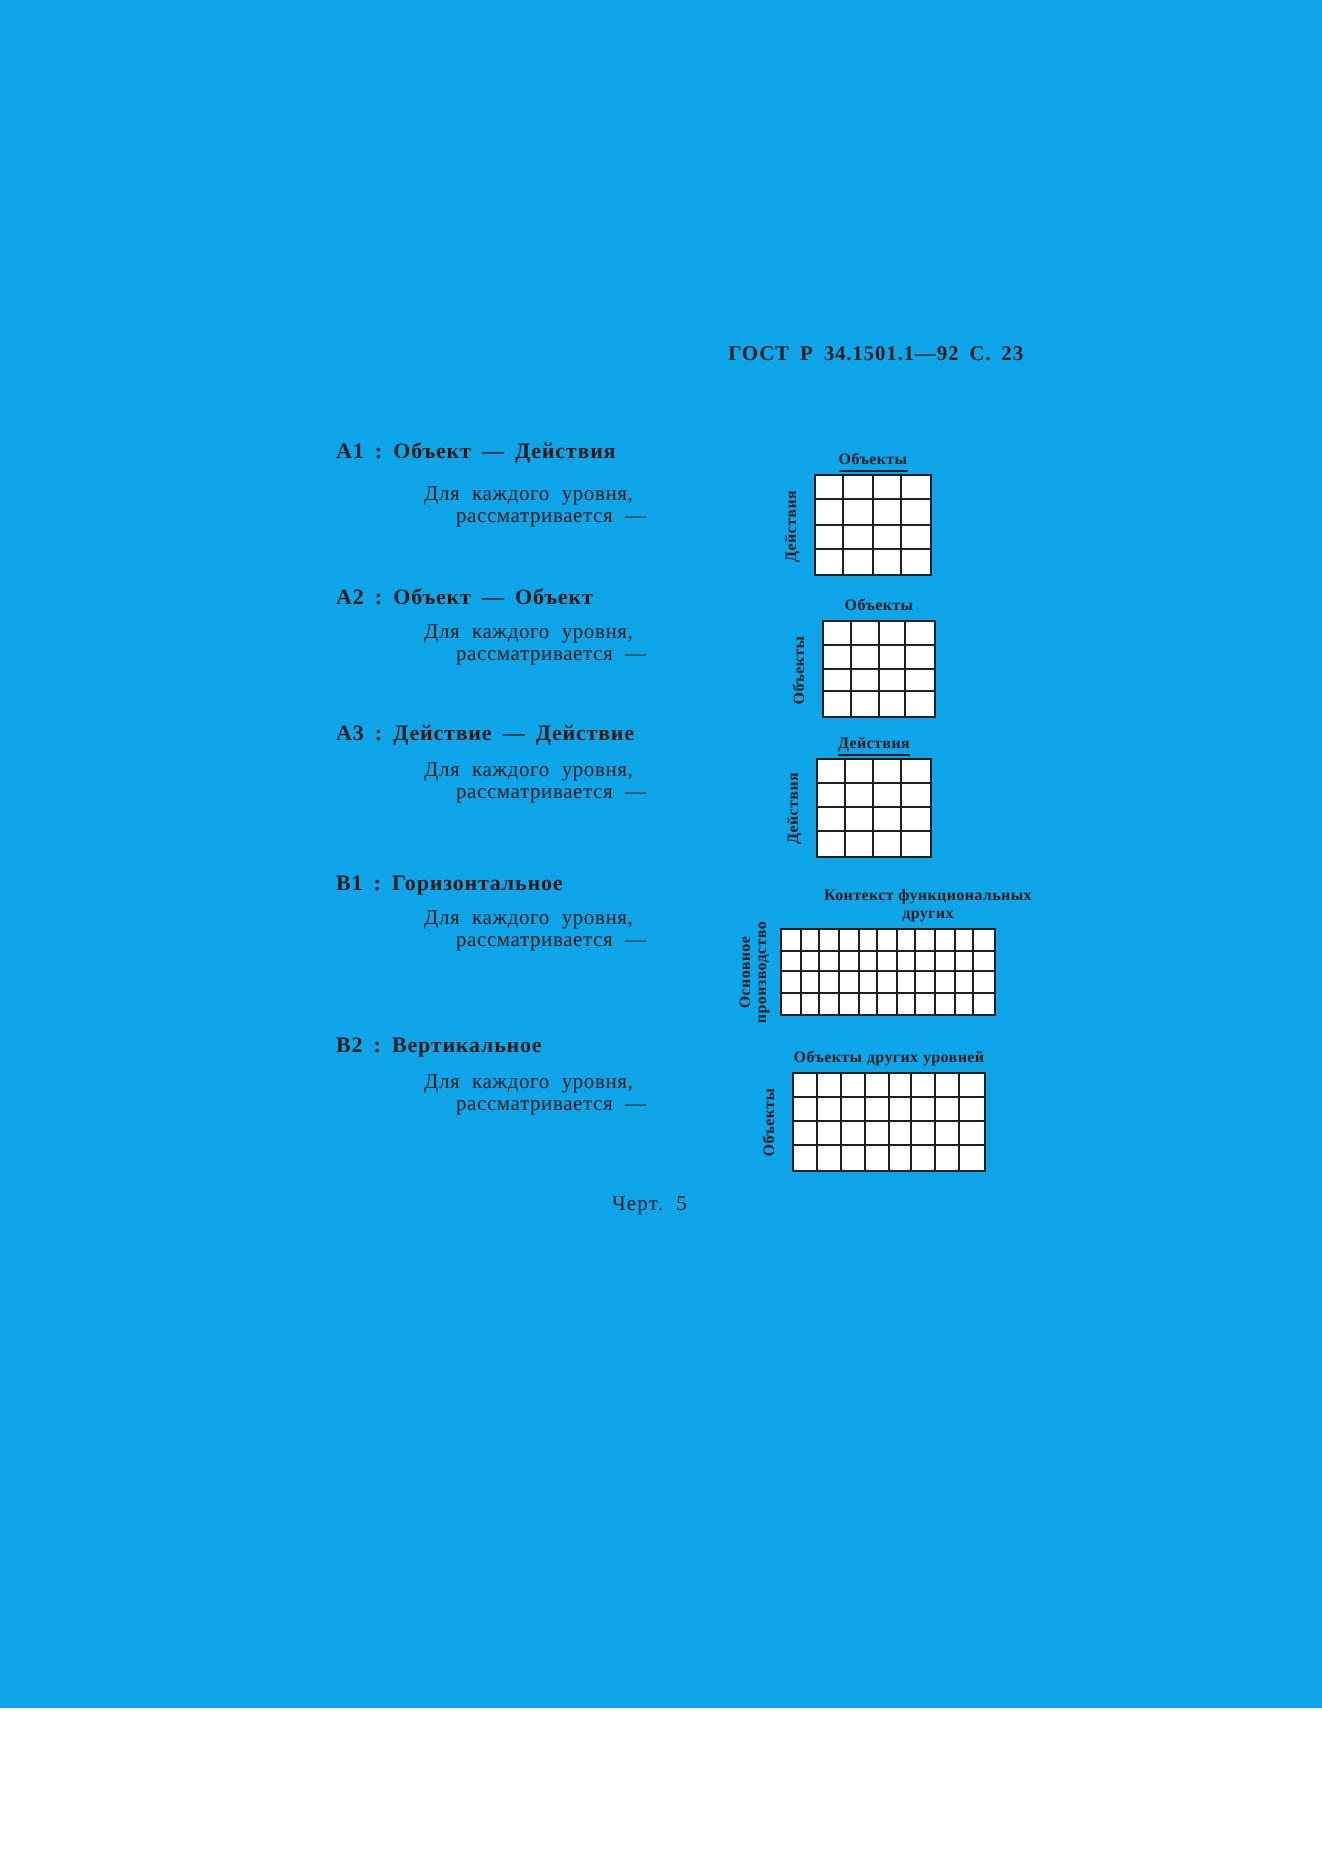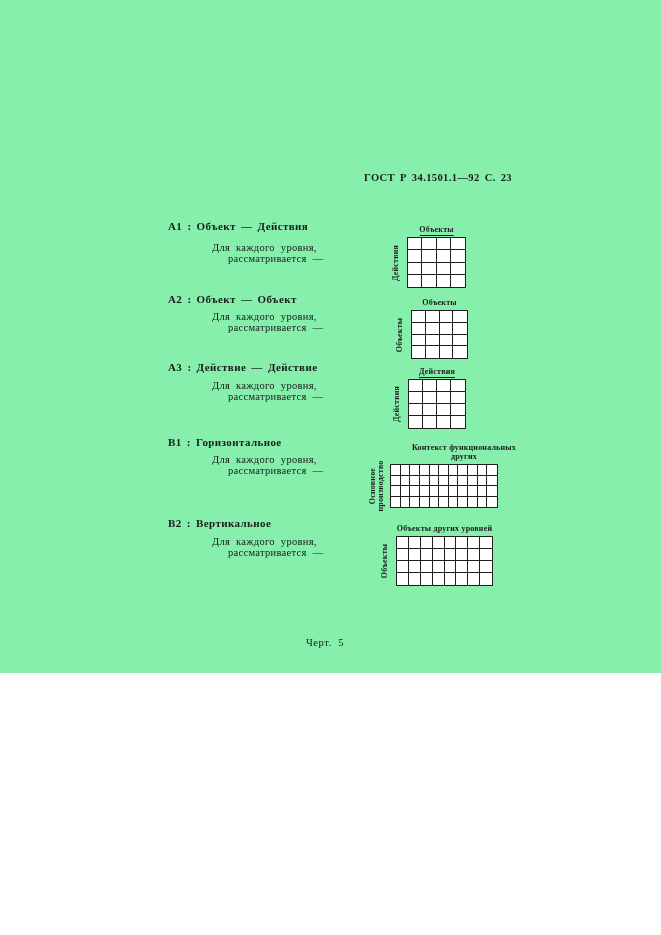--- a/index.html
+++ b/index.html
@@ -6,8 +6,8 @@
   .page {
     position: relative;
     width: 661px;
-    height: 673px;
-    background: #86efac;
+    height: 854px;
+    background: #0ea5e9;
     color: #1b1b1b;
     font-family: "Liberation Serif", serif;
     overflow: hidden;

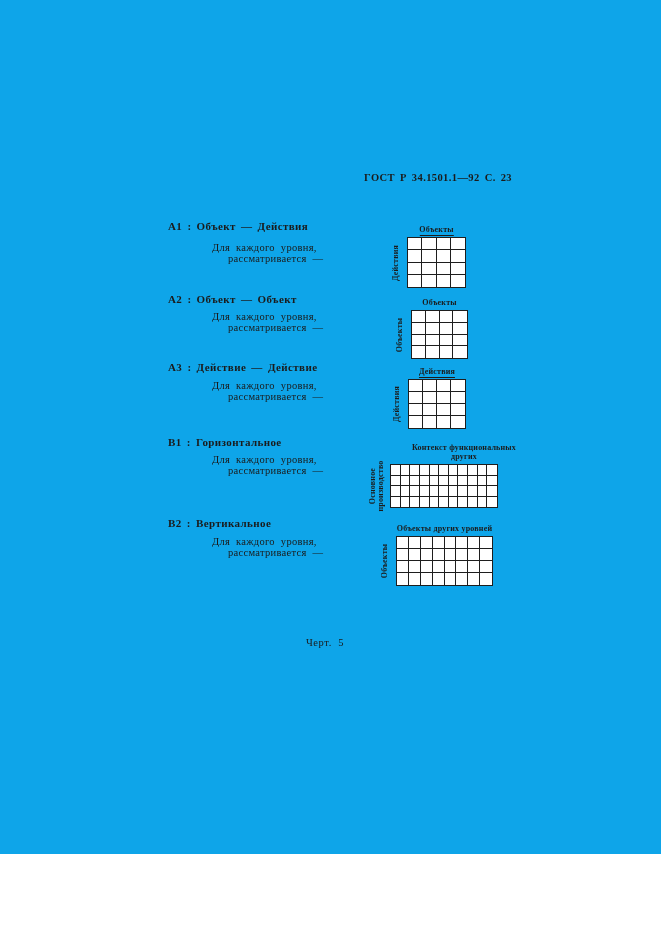--- a/index.html
+++ b/index.html
@@ -102,7 +102,6 @@
     font-size: 10.5px;
     letter-spacing: 0.6px;
     word-spacing: 3px;
-    margin-top: 40px;
   }
 </style>
 </head>

